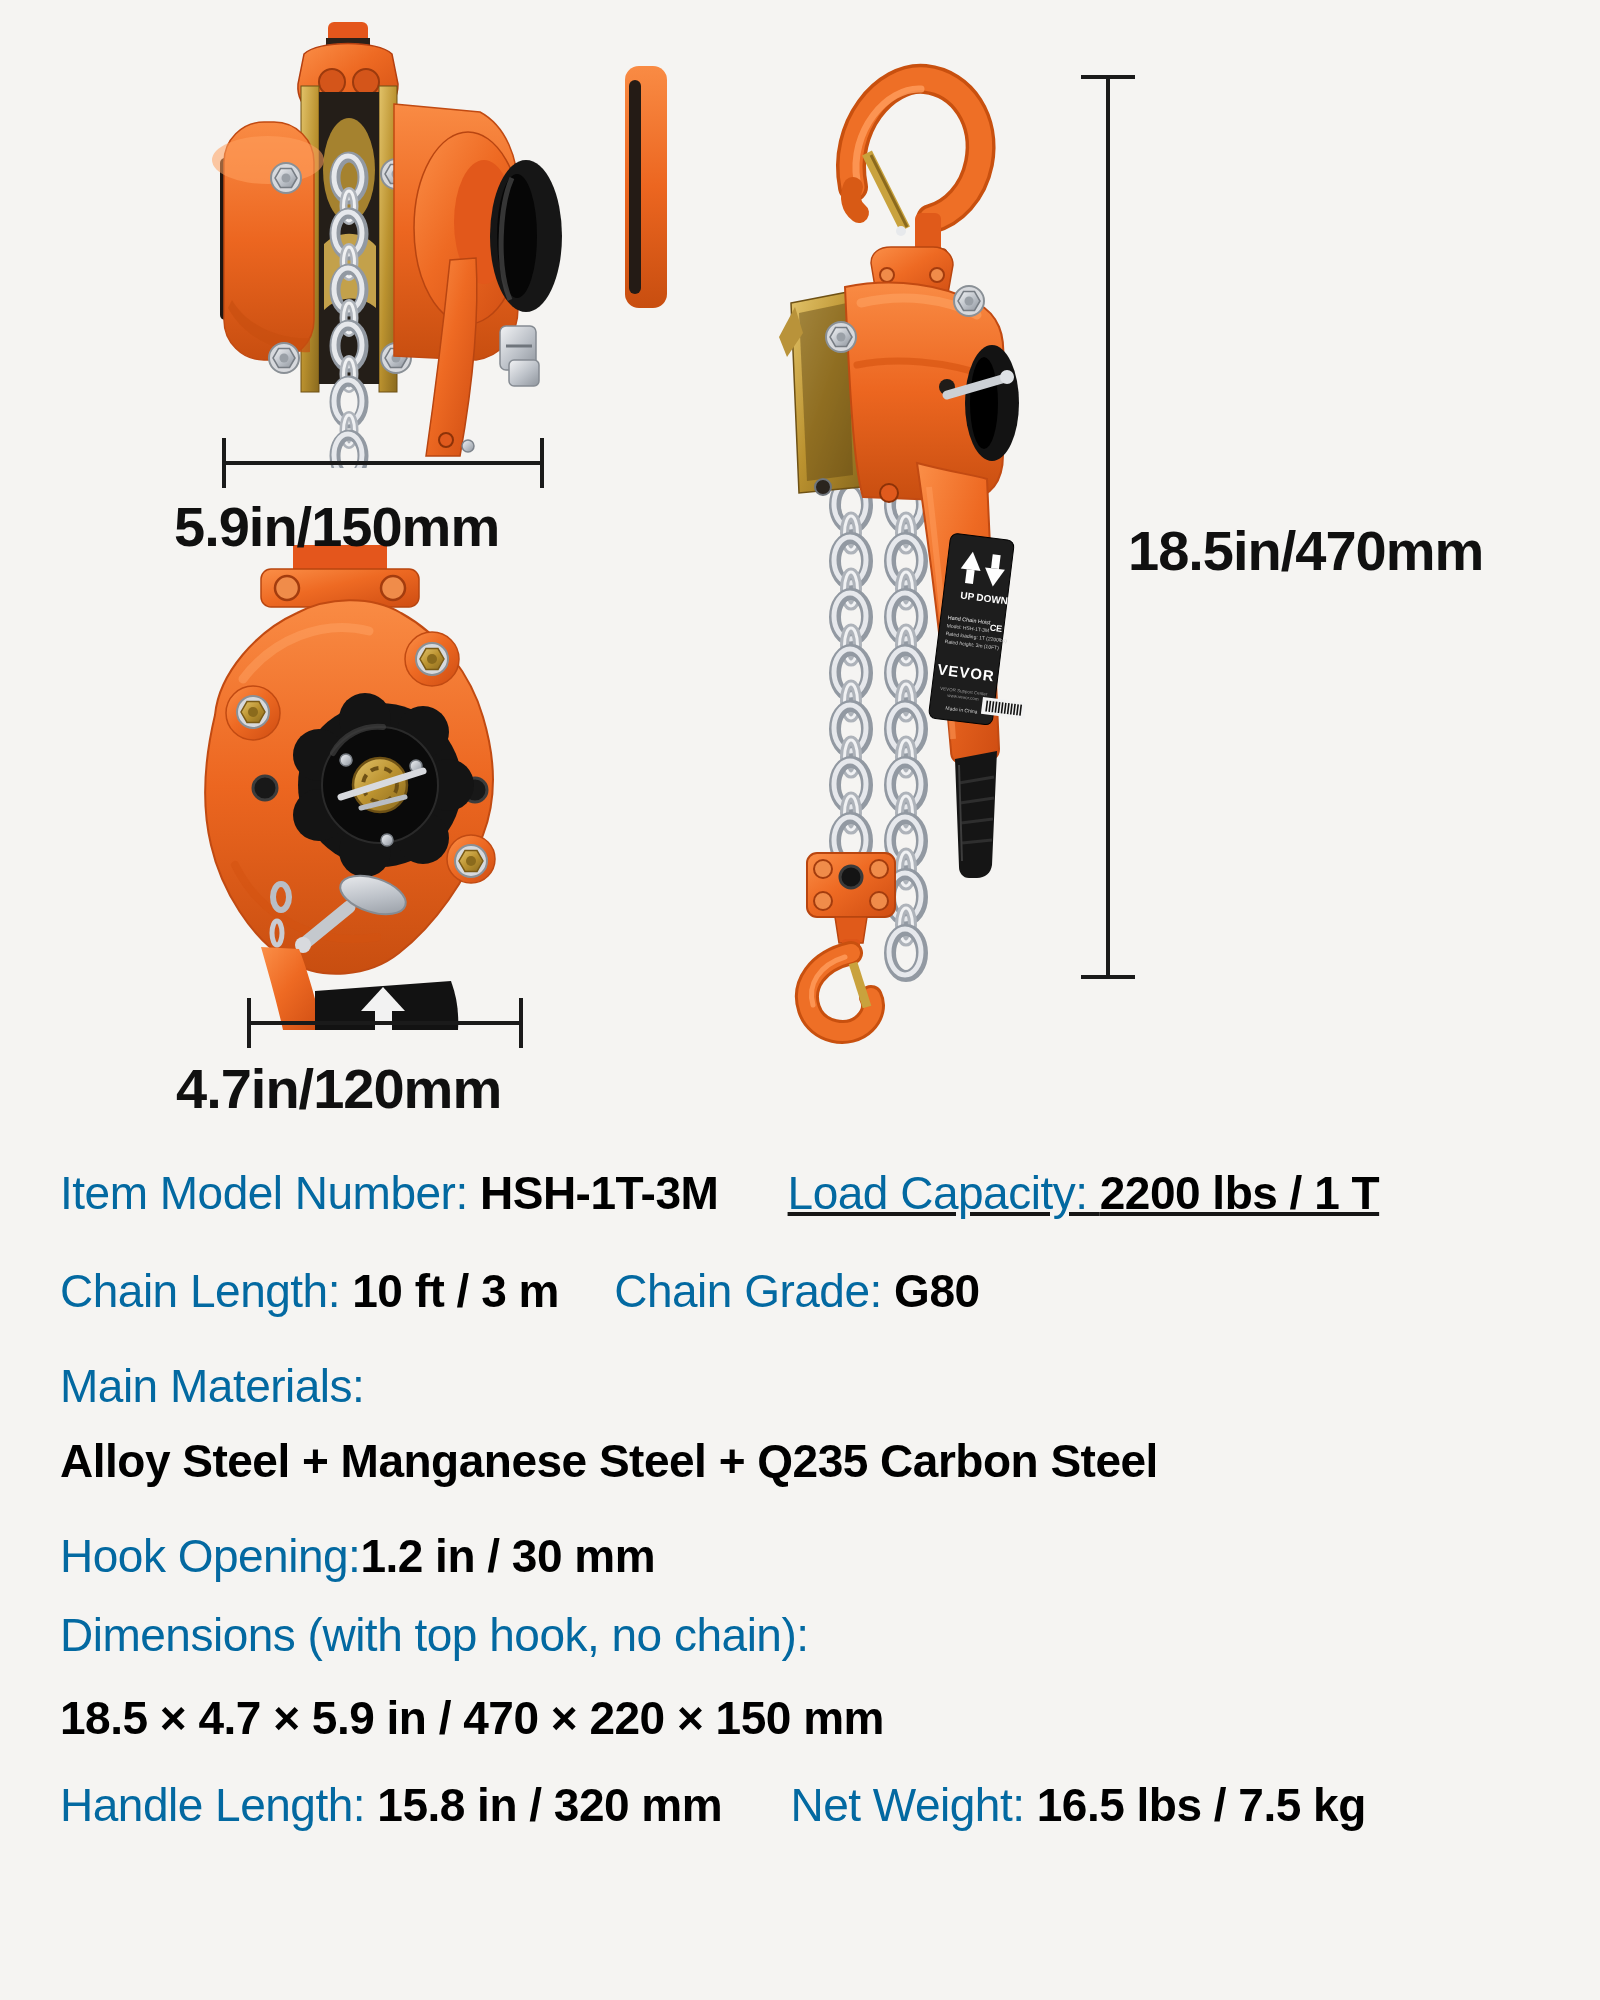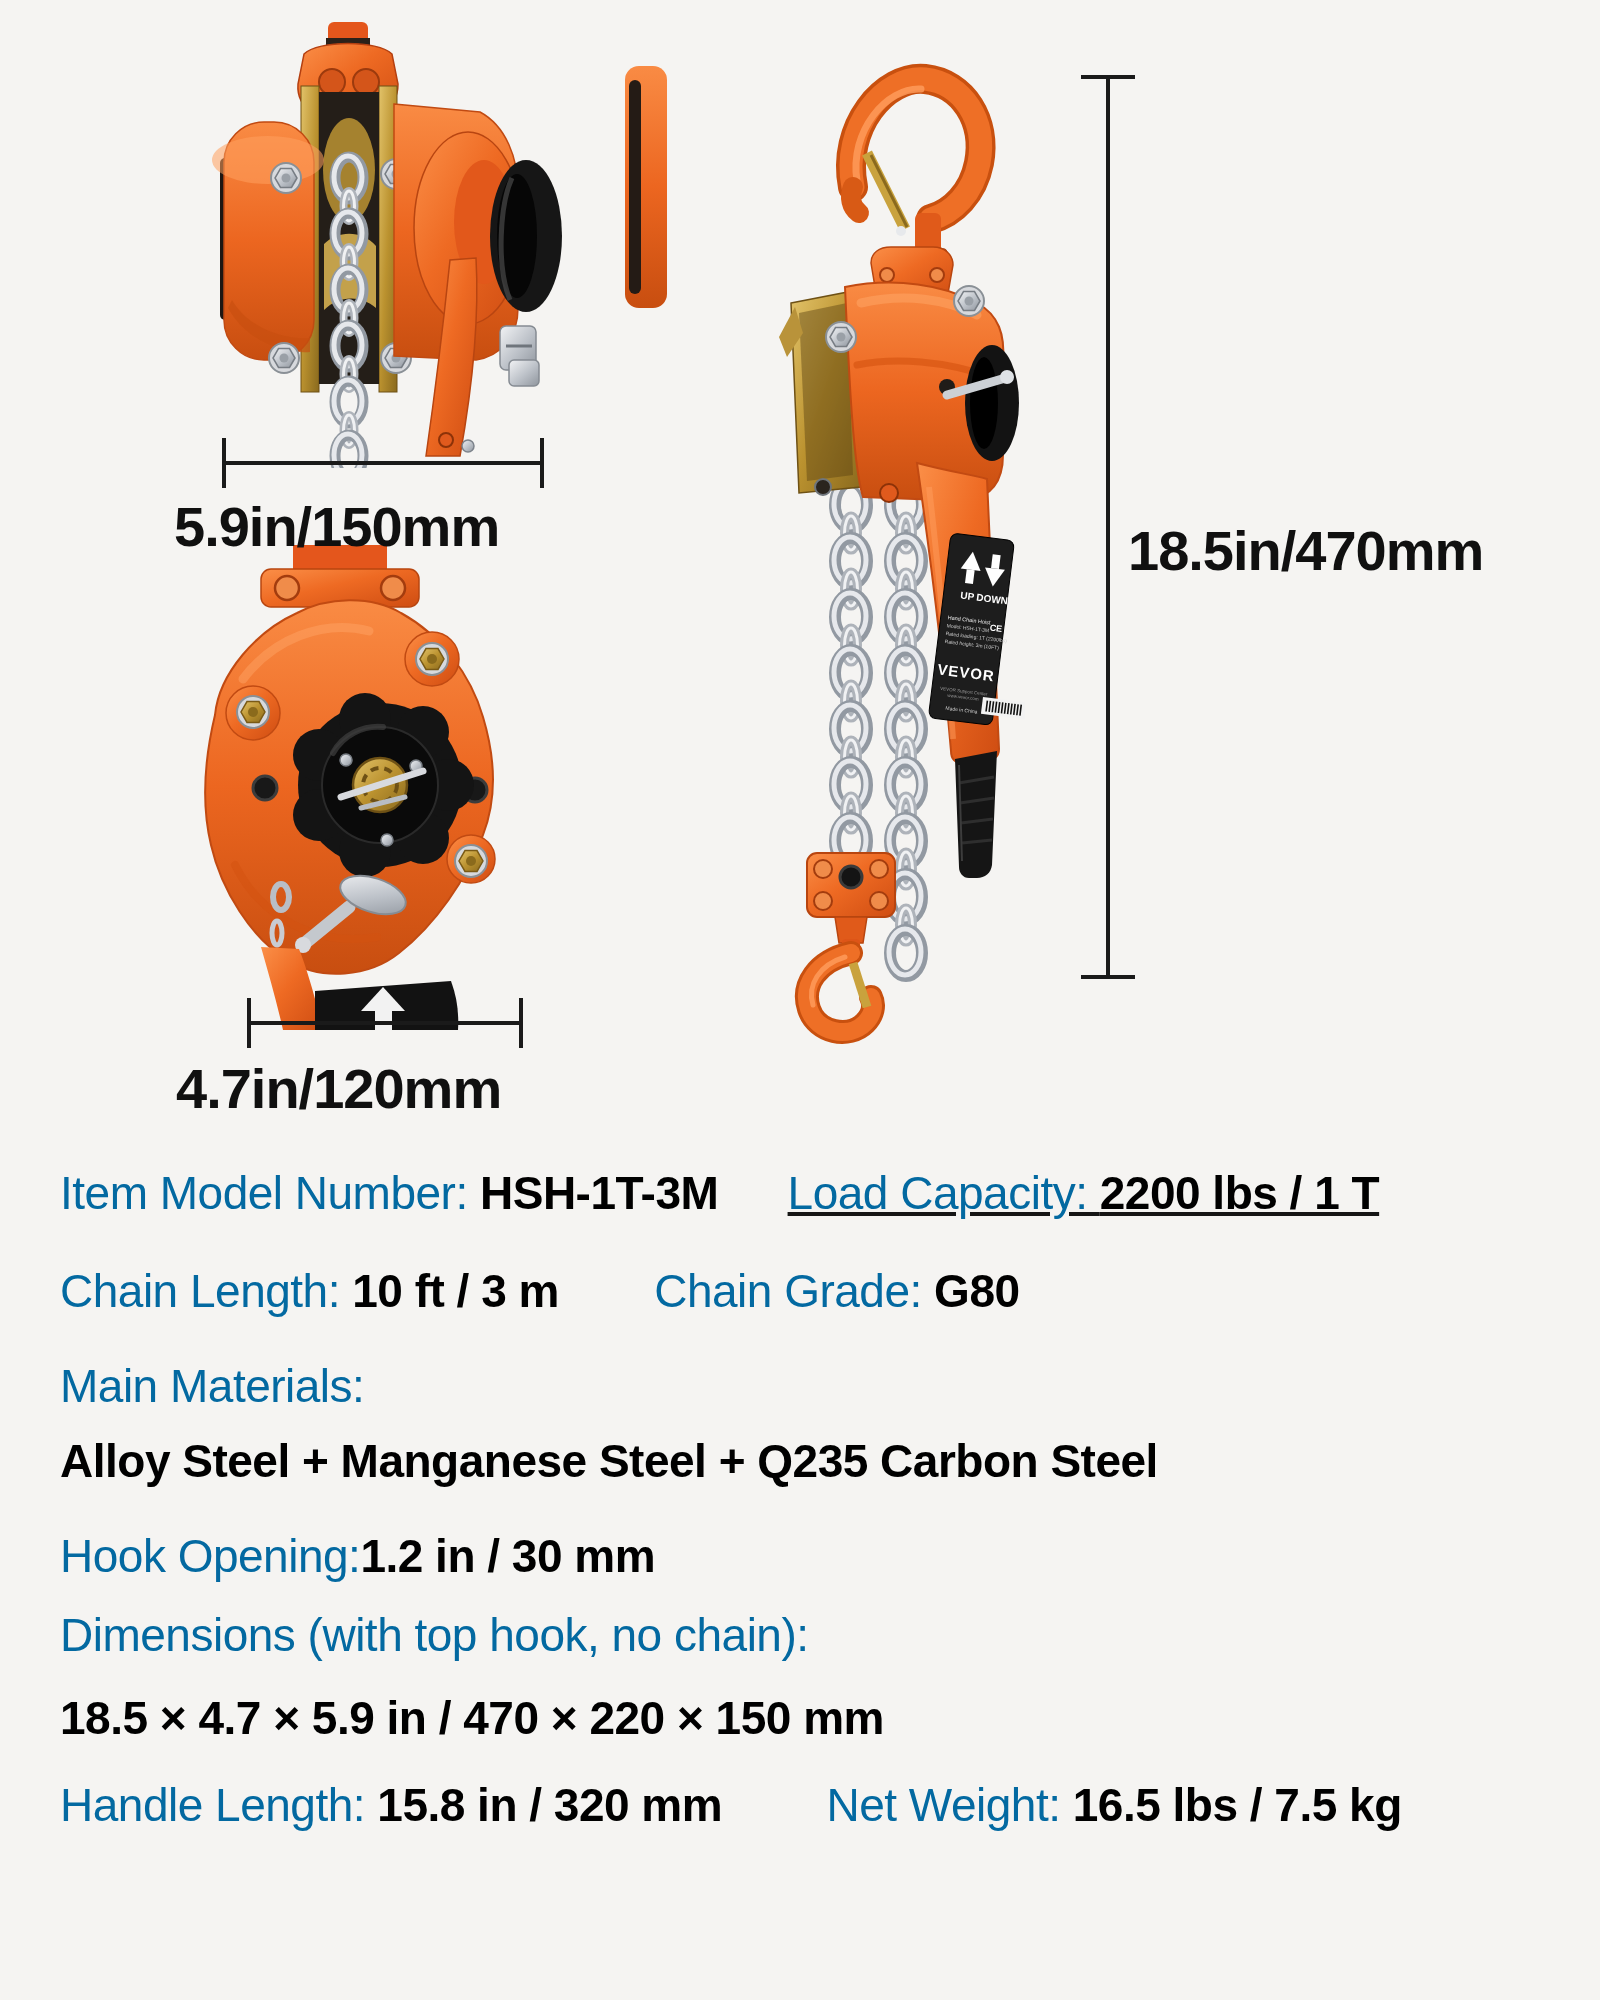--- a/index.html
+++ b/index.html
@@ -26,7 +26,7 @@
   .spec-line .val{color:#000000;font-weight:700;white-space:pre;}
   .pair{display:inline-block;}
   .g57{margin-left:57px;text-decoration:underline;}
-  .g103{margin-left:83px;}
+  .g103{margin-left:43px;}
   .g100{margin-left:92px;}
 </style>
 </head>

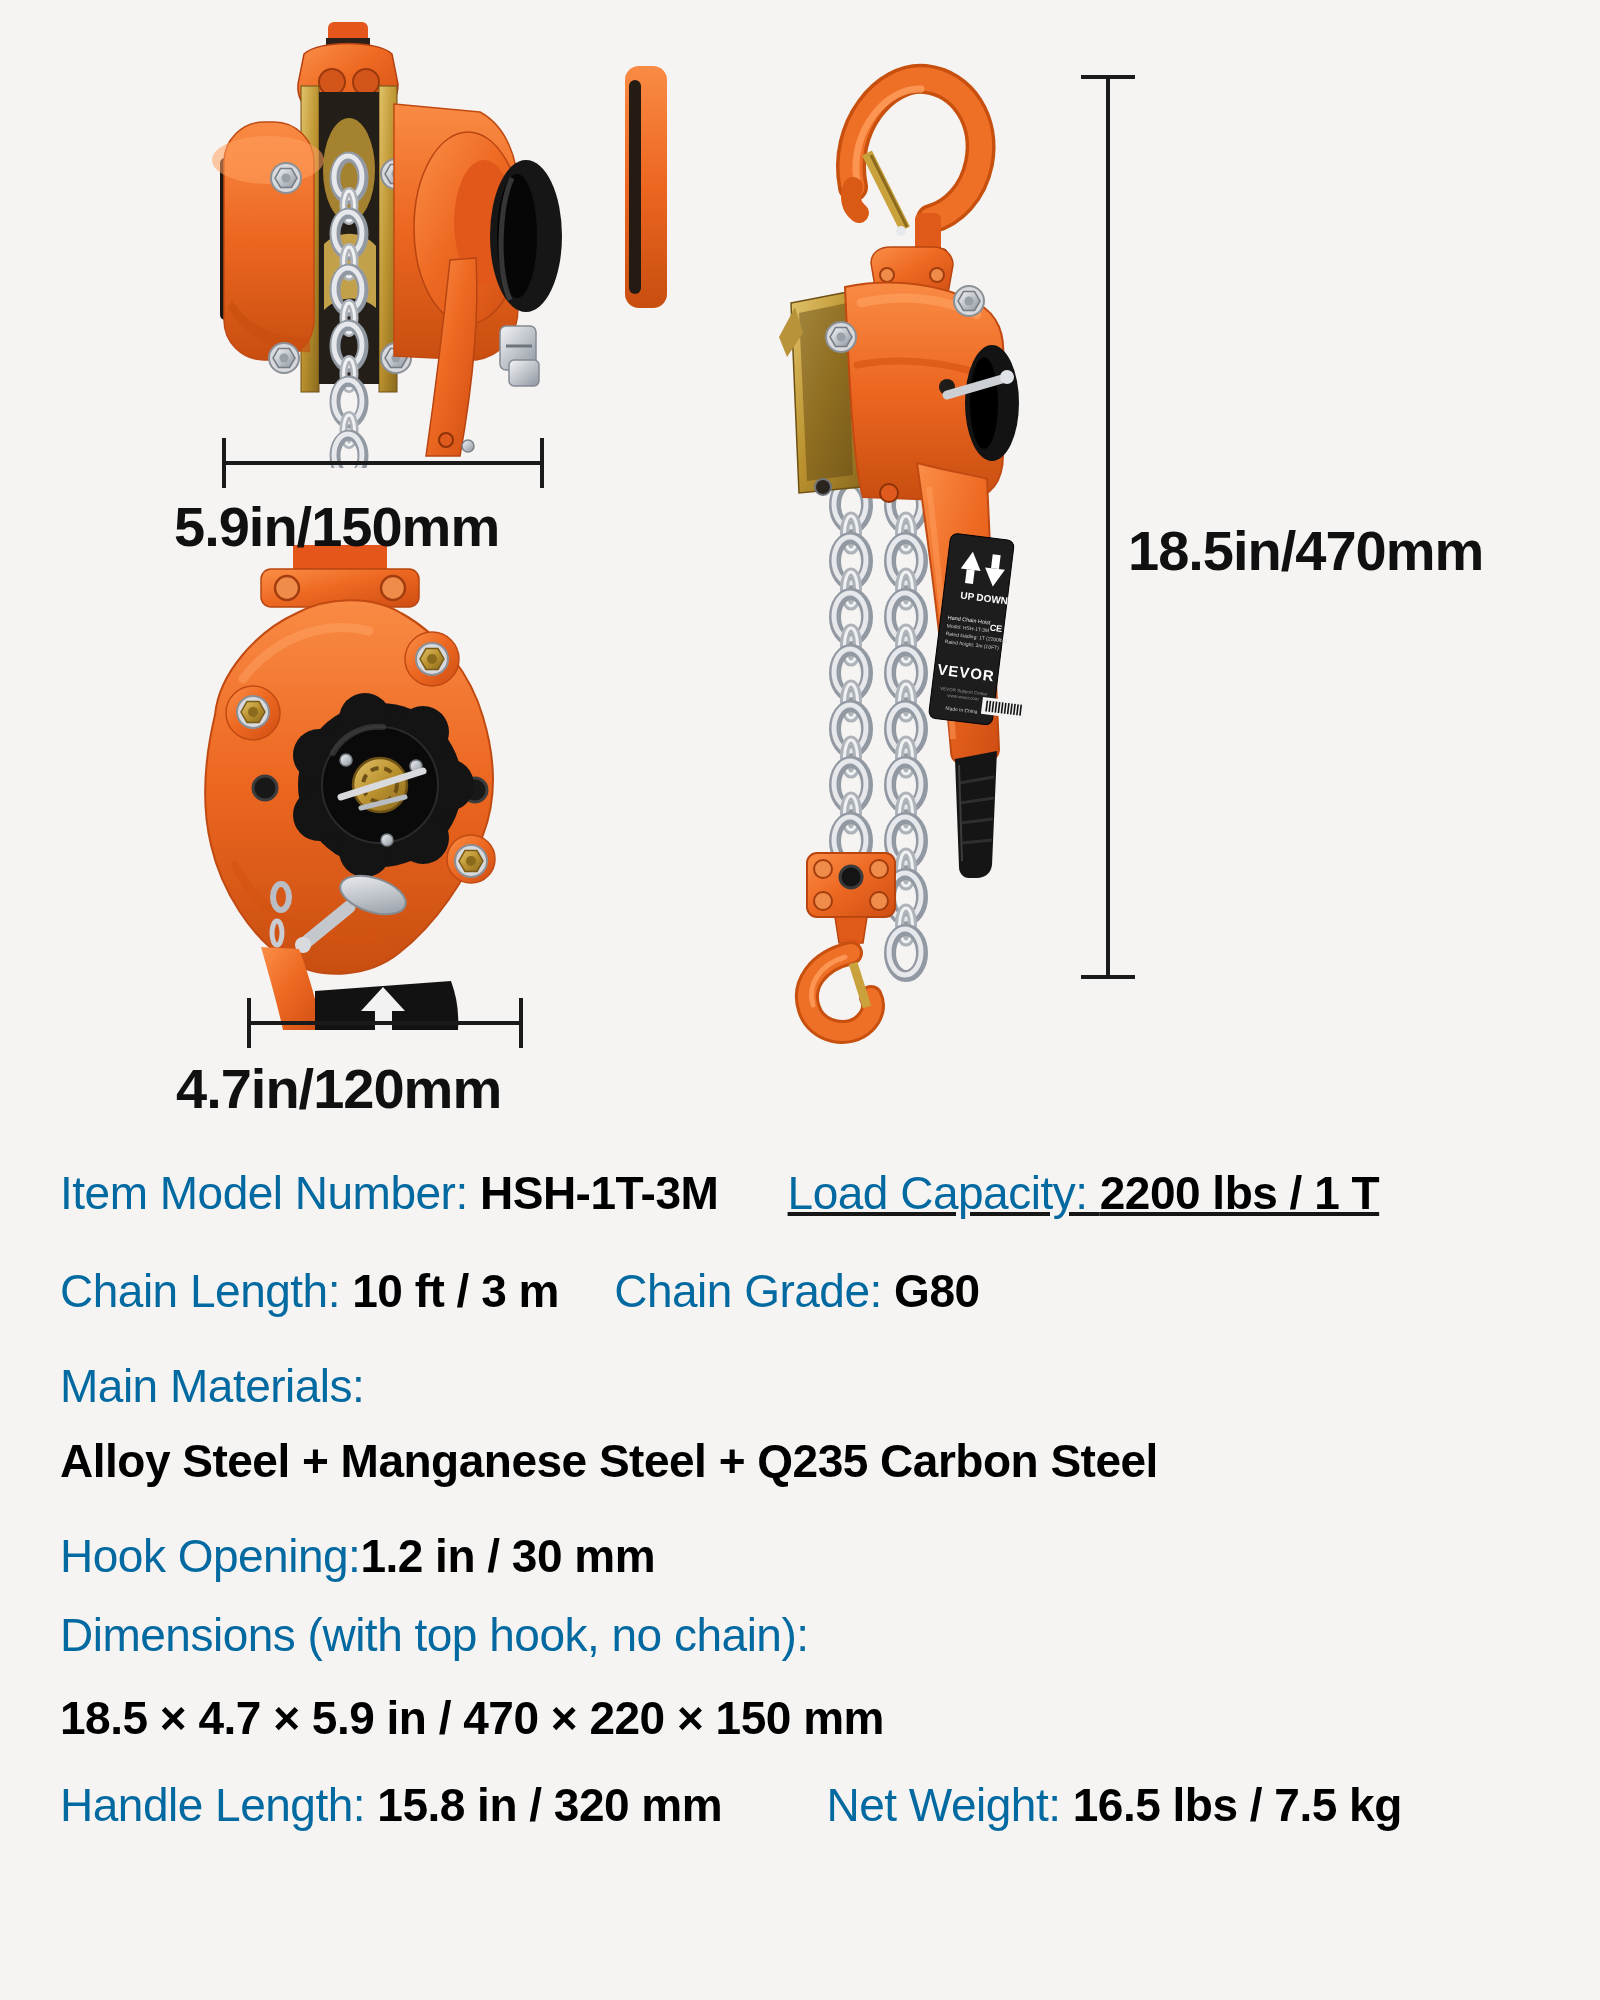--- a/index.html
+++ b/index.html
@@ -27,7 +27,7 @@
   .pair{display:inline-block;}
   .g57{margin-left:57px;text-decoration:underline;}
   .g103{margin-left:43px;}
-  .g100{margin-left:92px;}
+  .g100{margin-left:56px;}
 </style>
 </head>
 <body>

